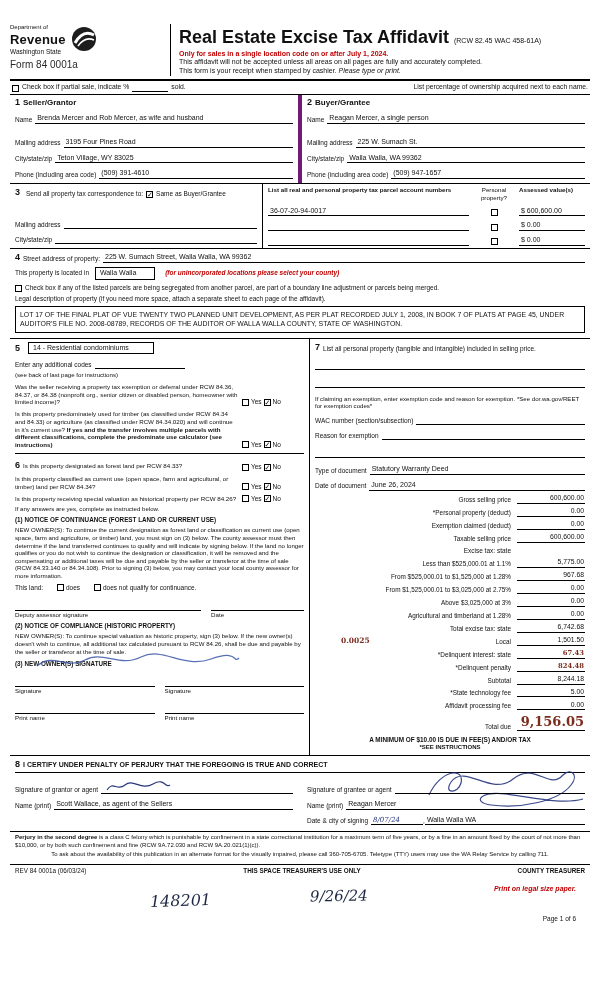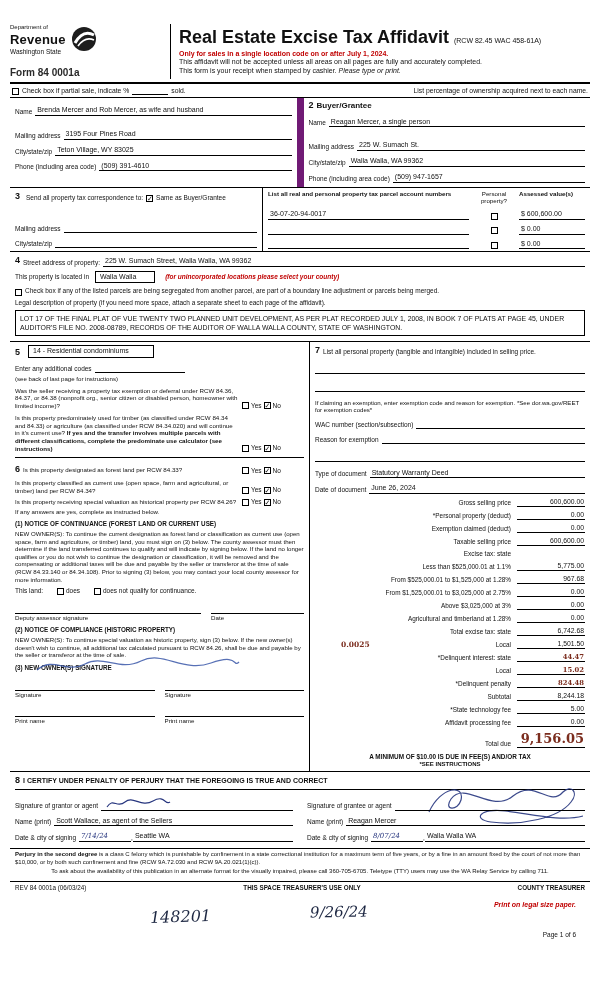--- a/index.html
+++ b/index.html
@@ -24,7 +24,7 @@
   .dept1{font-size:6px}
   .dept2{font-size:13px;font-weight:bold;letter-spacing:.2px}
   .dept3{font-size:6.5px}
-  .formno{font-size:10px;font-weight:bold;color:#2a2a2a;margin-top:11px}
+  .formno{font-size:10px;font-weight:normal;color:#2a2a2a;margin-top:3px}
   .hdr-sep{width:1px;background:#000}
   .hdr-right{flex:1;padding-top:2px}
   .title{font-size:18px;font-weight:bold}

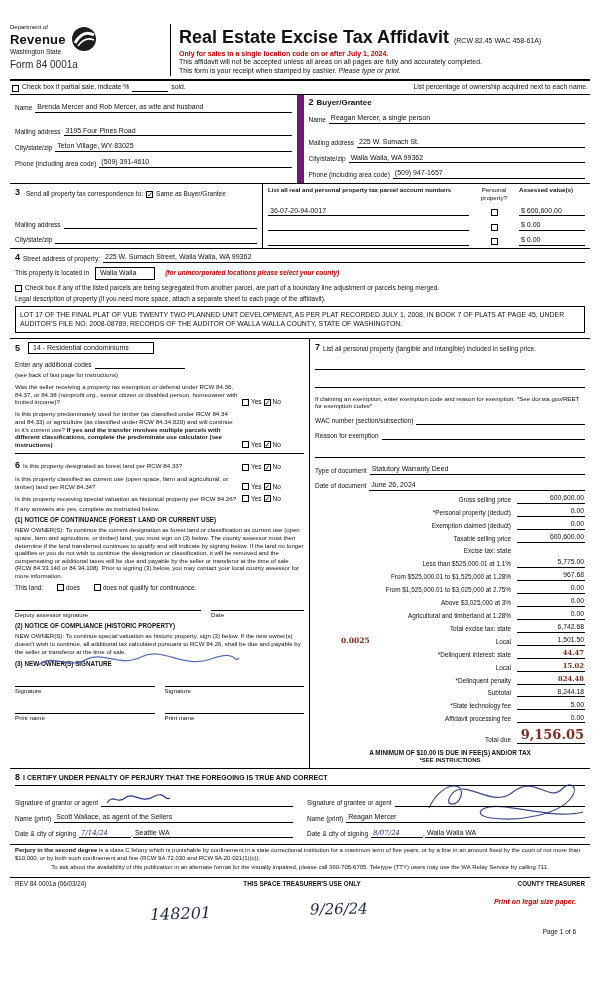--- a/index.html
+++ b/index.html
@@ -144,6 +144,7 @@
 
   <div class="cols s12">
     <div class="col">
+      <div class="sech"><span class="num">1</span><span class="b">Seller/Grantor</span></div>
       <div class="frow">
           <span class="lbl">Name</span>
           <span class="fld grow">Brenda Mercer and Rob Mercer, as wife and husband</span>

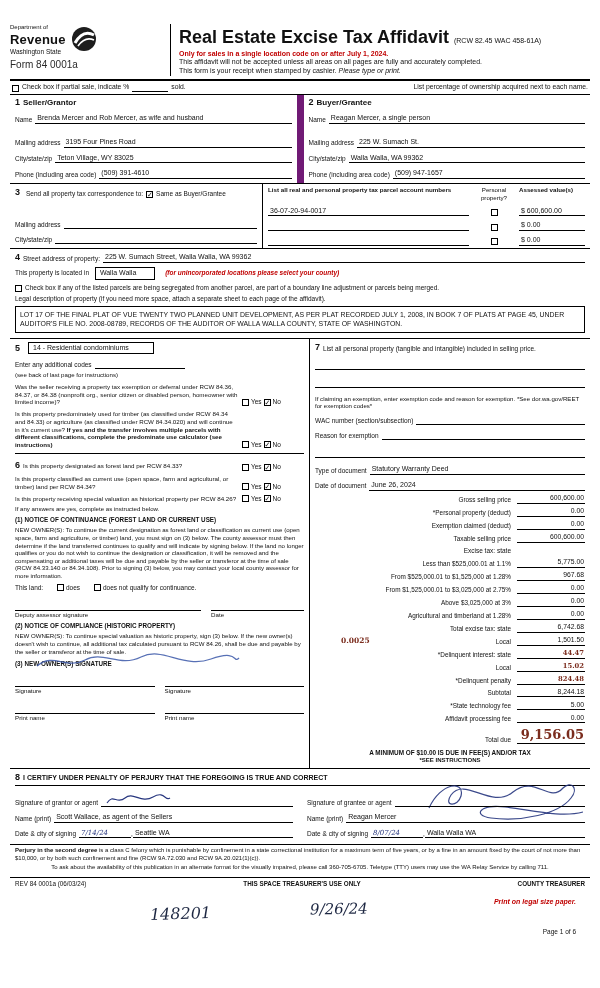--- a/index.html
+++ b/index.html
@@ -38,7 +38,7 @@
   .cols{display:flex}
   .s12{border-top:1px solid #000}
   .s12 .col{flex:1;padding:2px 5px 4px}
-  .s12 .col+.col{border-left:7px solid #701a75}
+  .s12 .col+.col{border-left:4px solid #701a75}
   .frow{display:flex;align-items:flex-end;margin-top:6px}
   .sech{font-size:8px}
   

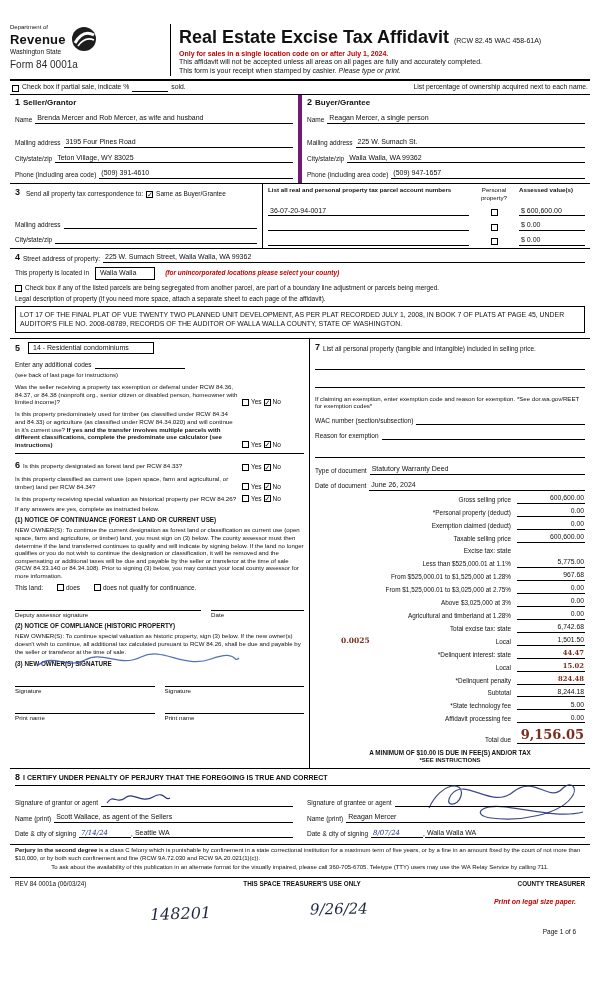--- a/index.html
+++ b/index.html
@@ -421,7 +421,7 @@
         </div>
       <div class="mrow">
           <span class="ml">*Delinquent interest: state</span>
-          <span class="mv"><span class="hwred">44.47</span></span>
+          <span class="mv"><span class="hwred">67.43</span></span>
         </div>
       <div class="mrow">
           <span class="ml">Local</span>

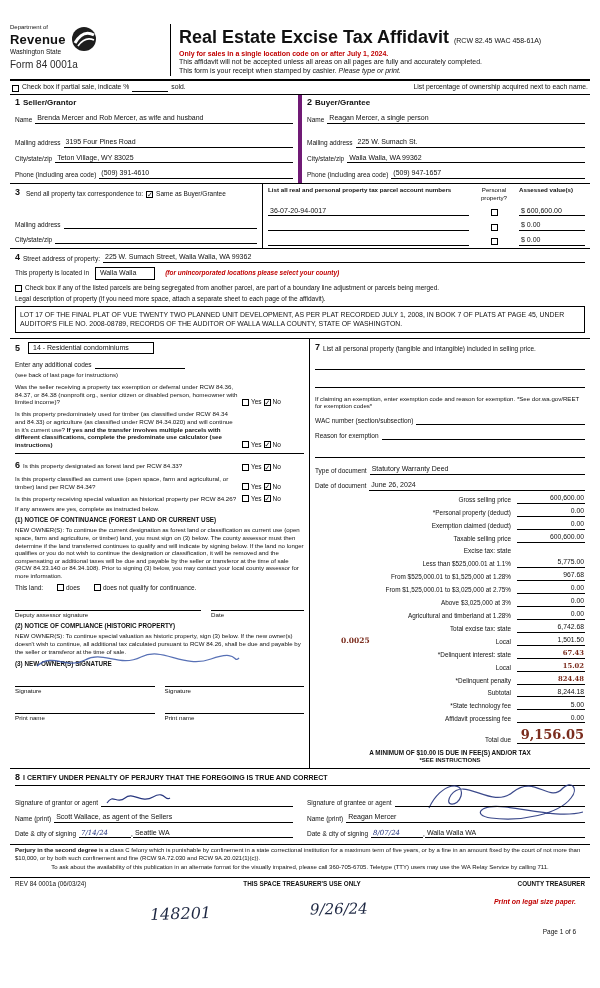--- a/index.html
+++ b/index.html
@@ -424,10 +424,6 @@
           <span class="mv"><span class="hwred">67.43</span></span>
         </div>
       <div class="mrow">
-          <span class="ml">Local</span>
-          <span class="mv"><span class="hwred">15.02</span></span>
-        </div>
-      <div class="mrow">
           <span class="ml">*Delinquent penalty</span>
           <span class="mv"><span class="hwred">824.48</span></span>
         </div>

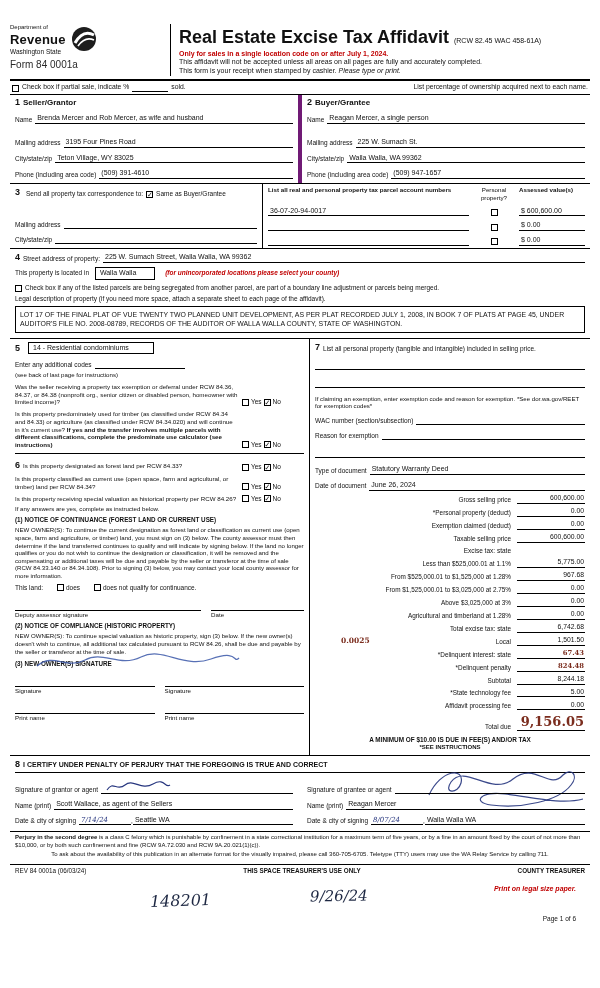--- a/index.html
+++ b/index.html
@@ -464,12 +464,6 @@
           <span class="lbl">Name (print)</span>
           <span class="fld grow">Scott Wallace, as agent of the Sellers</span>
         </div>
-        <div class="frow">
-          <span class="lbl">Date &amp; city of signing</span>
-          <span class="fld" style="width:52px"><span class="hw">7/14/24</span></span>
-          <span>,</span>
-          <span class="fld grow">Seattle WA</span>
-        </div>
       </div>
       <div class="s8col">
         <svg class="flourish" width="170" height="56" viewBox="0 0 170 56">

